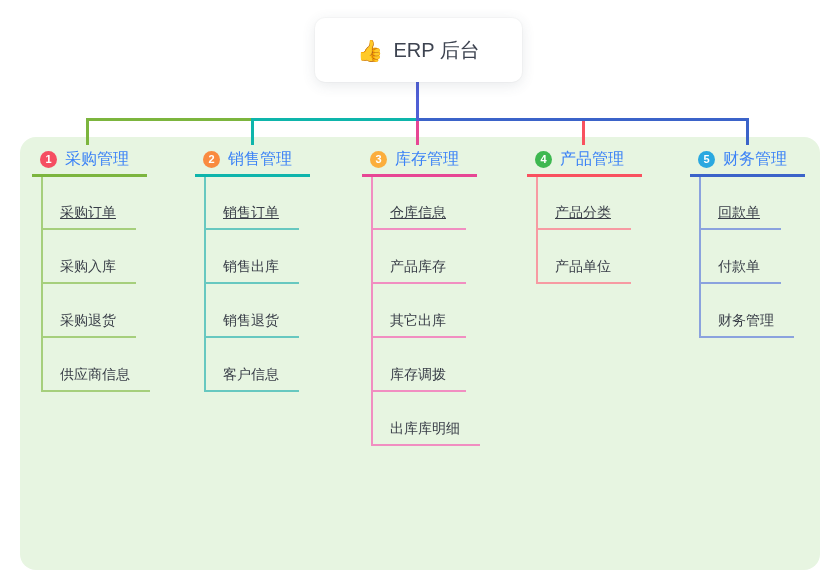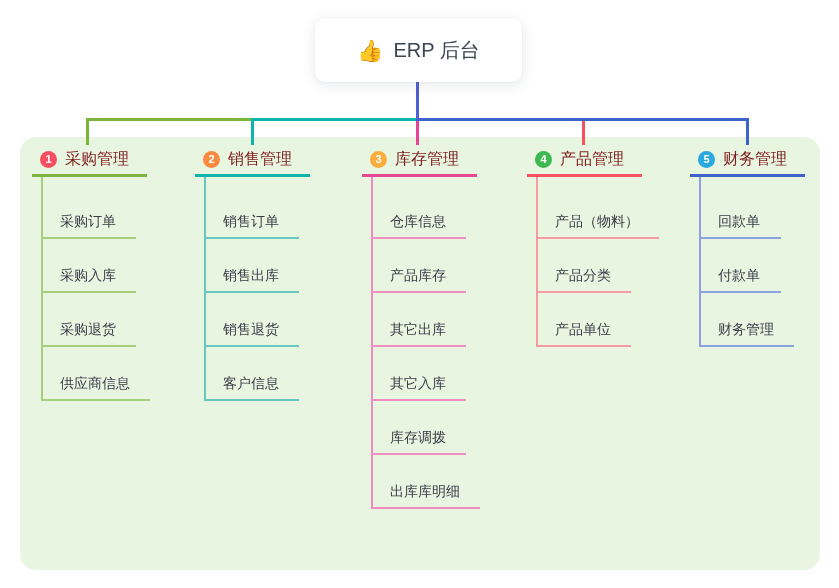--- a/index.html
+++ b/index.html
@@ -35,7 +35,7 @@
     background:var(--bc); color:#ffffff; font-size:11px; line-height:17px;
     text-align:center; margin-right:8px; font-weight:bold;
   }
-  .branch-label { font-size:16px; color:#7f1d1d; }
+  .branch-label { font-size:16px; color:#3b82f6; }
   .children { margin-left:9px; border-left:2px solid var(--lc); }
   .child {
     box-sizing:border-box; height:54px; width:max-content; min-width:80px;

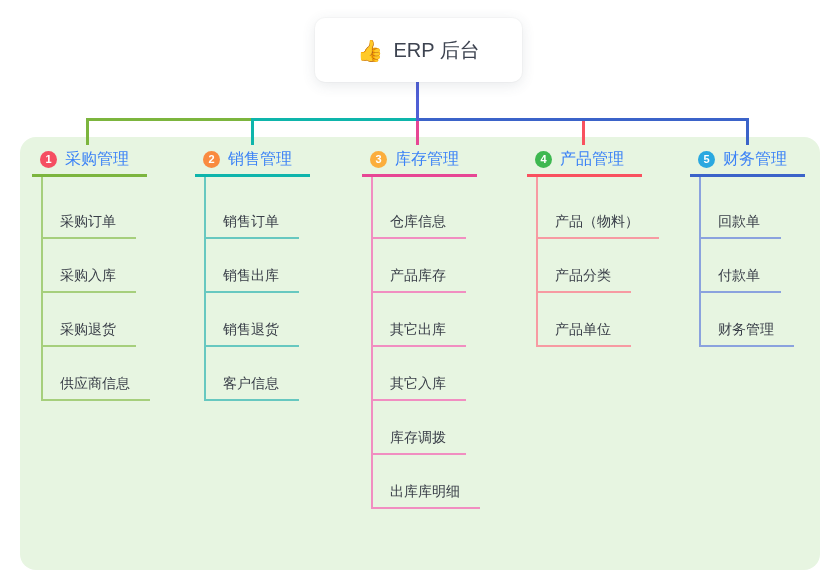--- a/index.html
+++ b/index.html
@@ -43,7 +43,7 @@
     display:flex; align-items:flex-end; white-space:nowrap;
     font-size:14px; color:#383d47; cursor:pointer;
   }
-  .child:first-child { height:62px; }
+  .child:first-child { height:53px;text-decoration:underline; }
 </style>
 </head>
 <body>

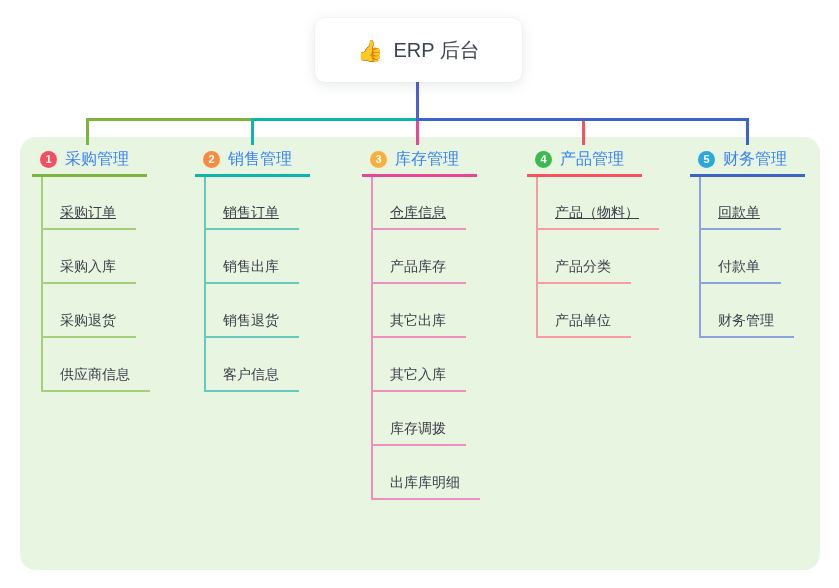--- a/index.html
+++ b/index.html
@@ -141,9 +141,6 @@
         </div>
         <div class="children">
           <div class="child">
-            <span>产品（物料）</span>
-          </div>
-          <div class="child">
             <span>产品分类</span>
           </div>
           <div class="child">

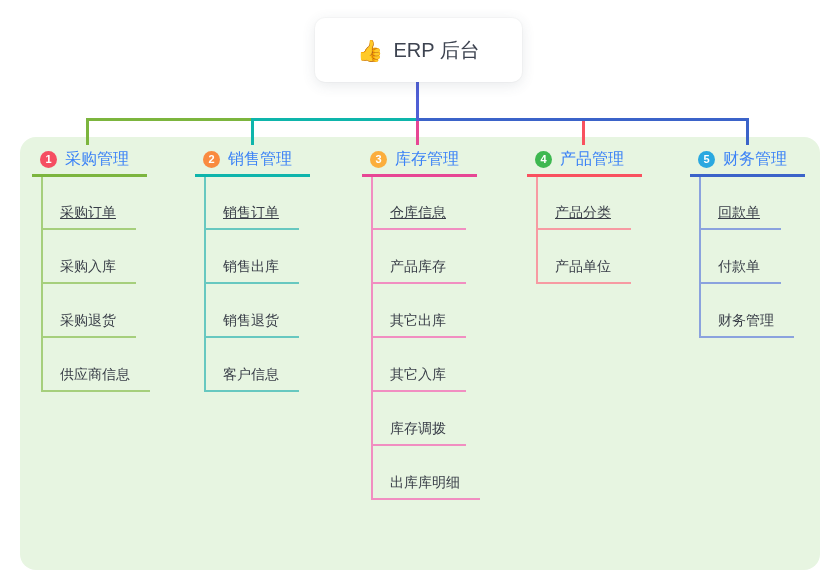--- a/index.html
+++ b/index.html
@@ -124,9 +124,6 @@
             <span>其它出库</span>
           </div>
           <div class="child">
-            <span>其它入库</span>
-          </div>
-          <div class="child">
             <span>库存调拨</span>
           </div>
           <div class="child">

